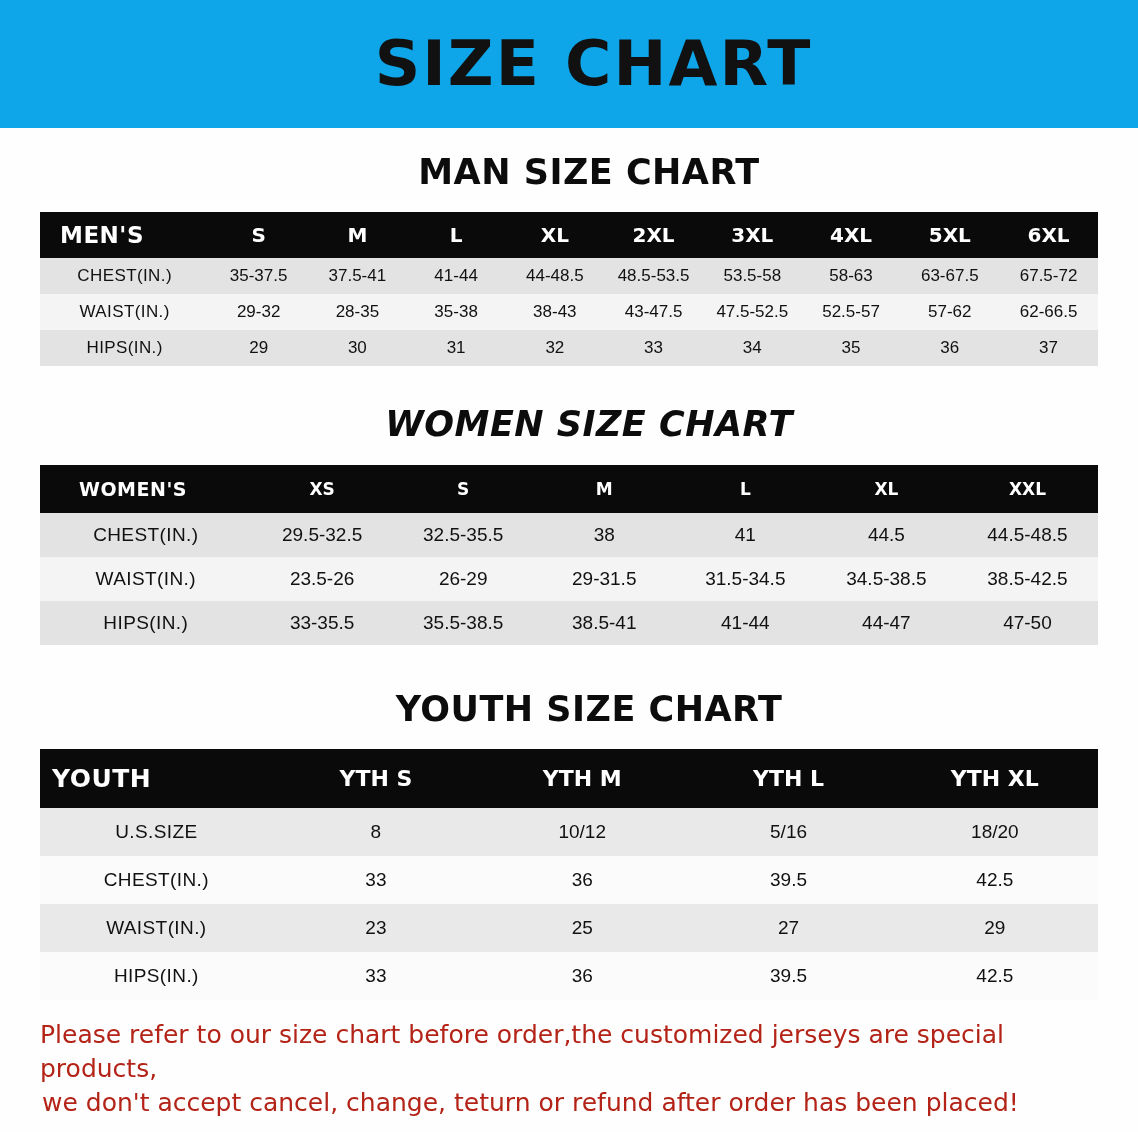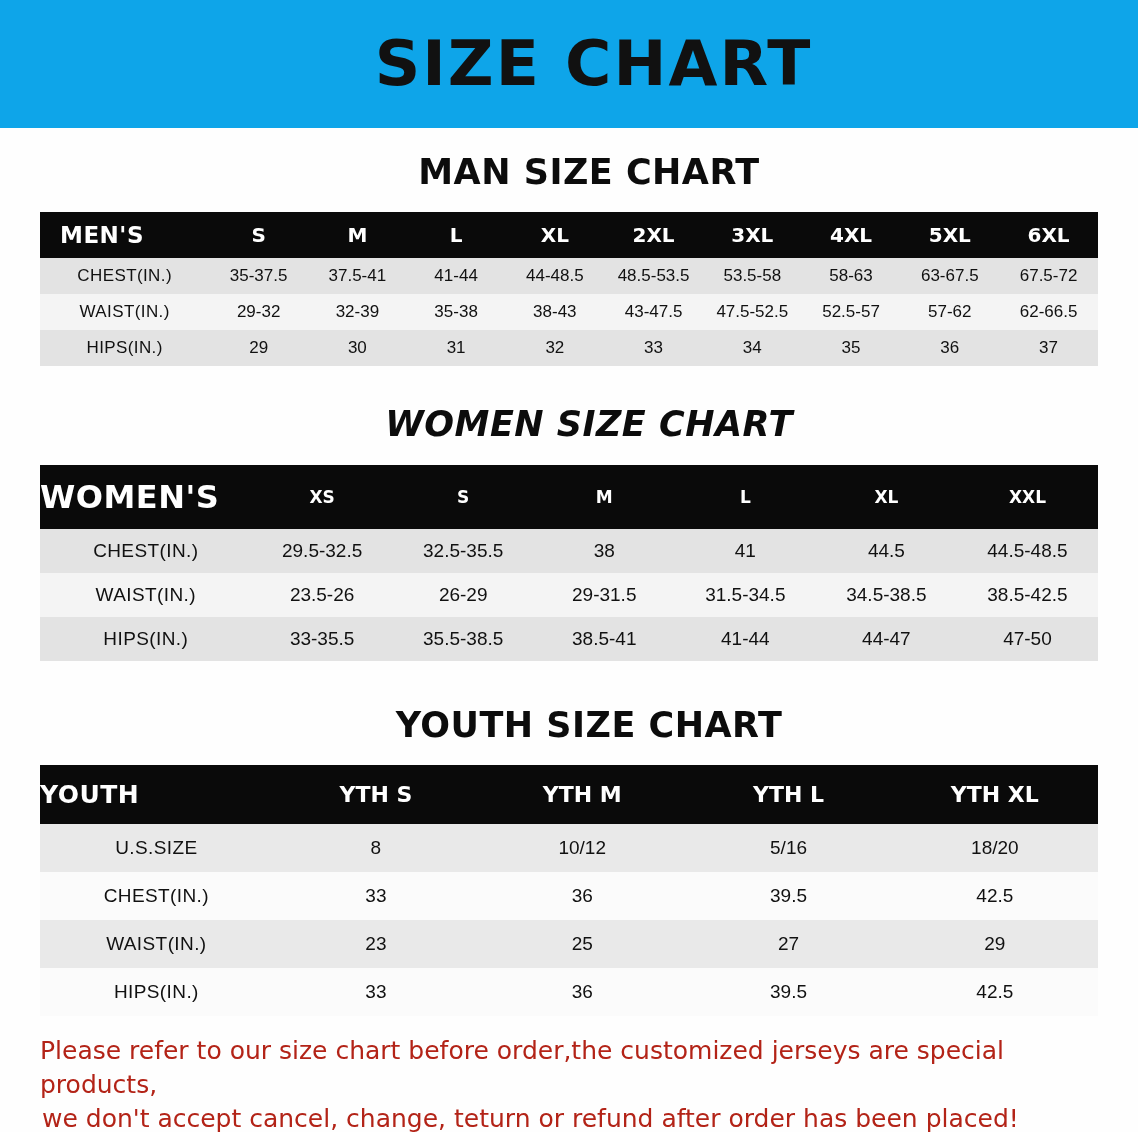--- a/index.html
+++ b/index.html
@@ -180,7 +180,7 @@
         <tr class="even">
           <td class="rowhead">WAIST(IN.)</td>
           <td>29-32</td>
-          <td>32-39</td>
+          <td>28-35</td>
           <td>35-38</td>
           <td>38-43</td>
           <td>43-47.5</td>

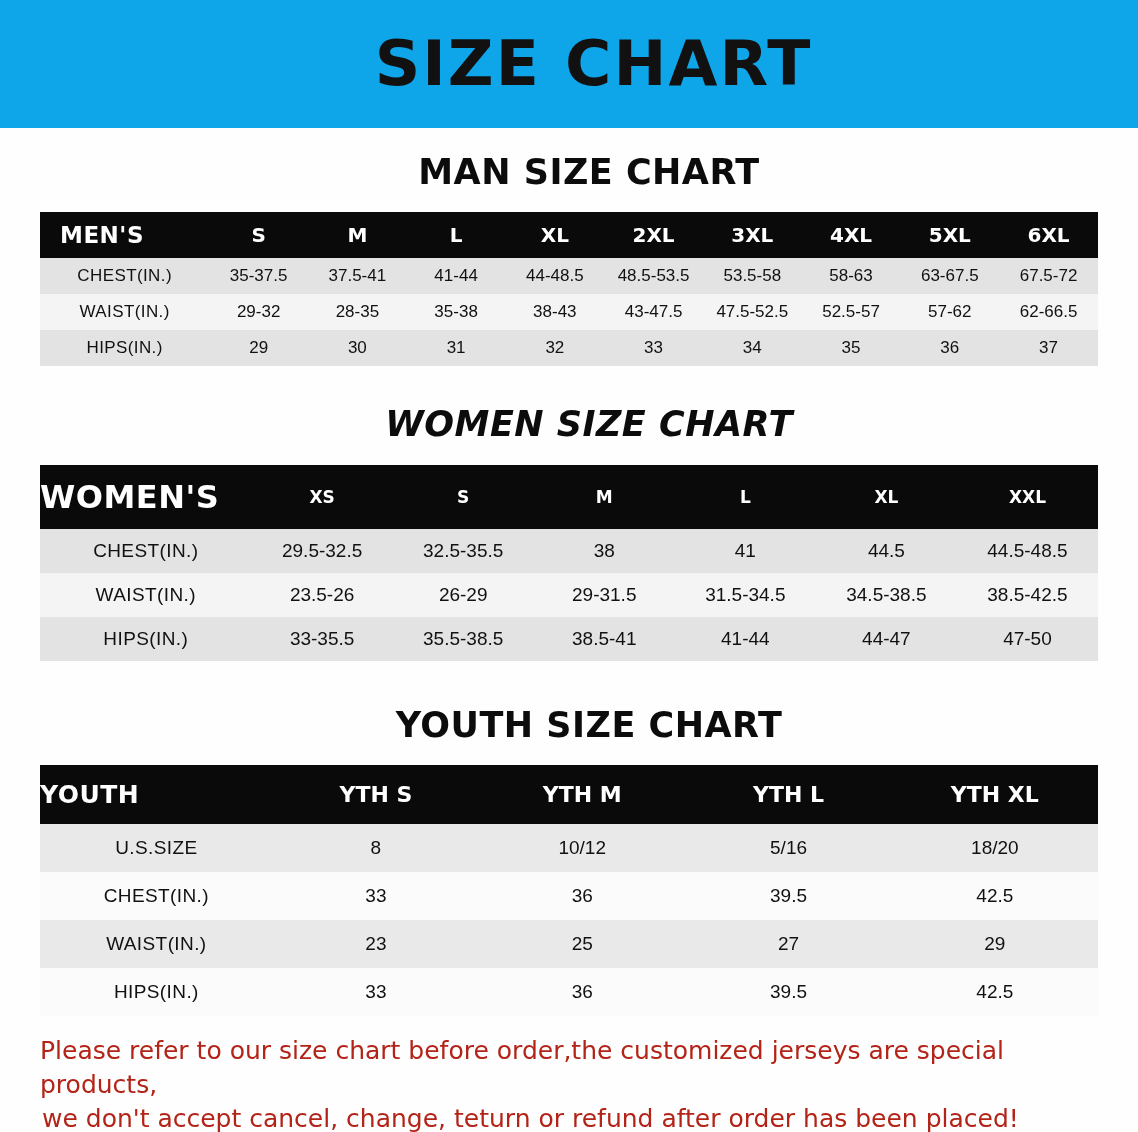--- a/index.html
+++ b/index.html
@@ -103,7 +103,7 @@
   .youth-table col.c0 { width: 22%; }
 
   .women-table thead th { font-size: 17px; padding: 13px 0; }
-  .women-table thead th.rowhead { font-size: 32px; }
+  .women-table thead th.rowhead { font-size: 19px; padding-left: 39px; }
   .women-table tbody td { font-size: 19px; padding: 11px 0; }
   .women-table tbody td.rowhead { font-size: 19px; }
 

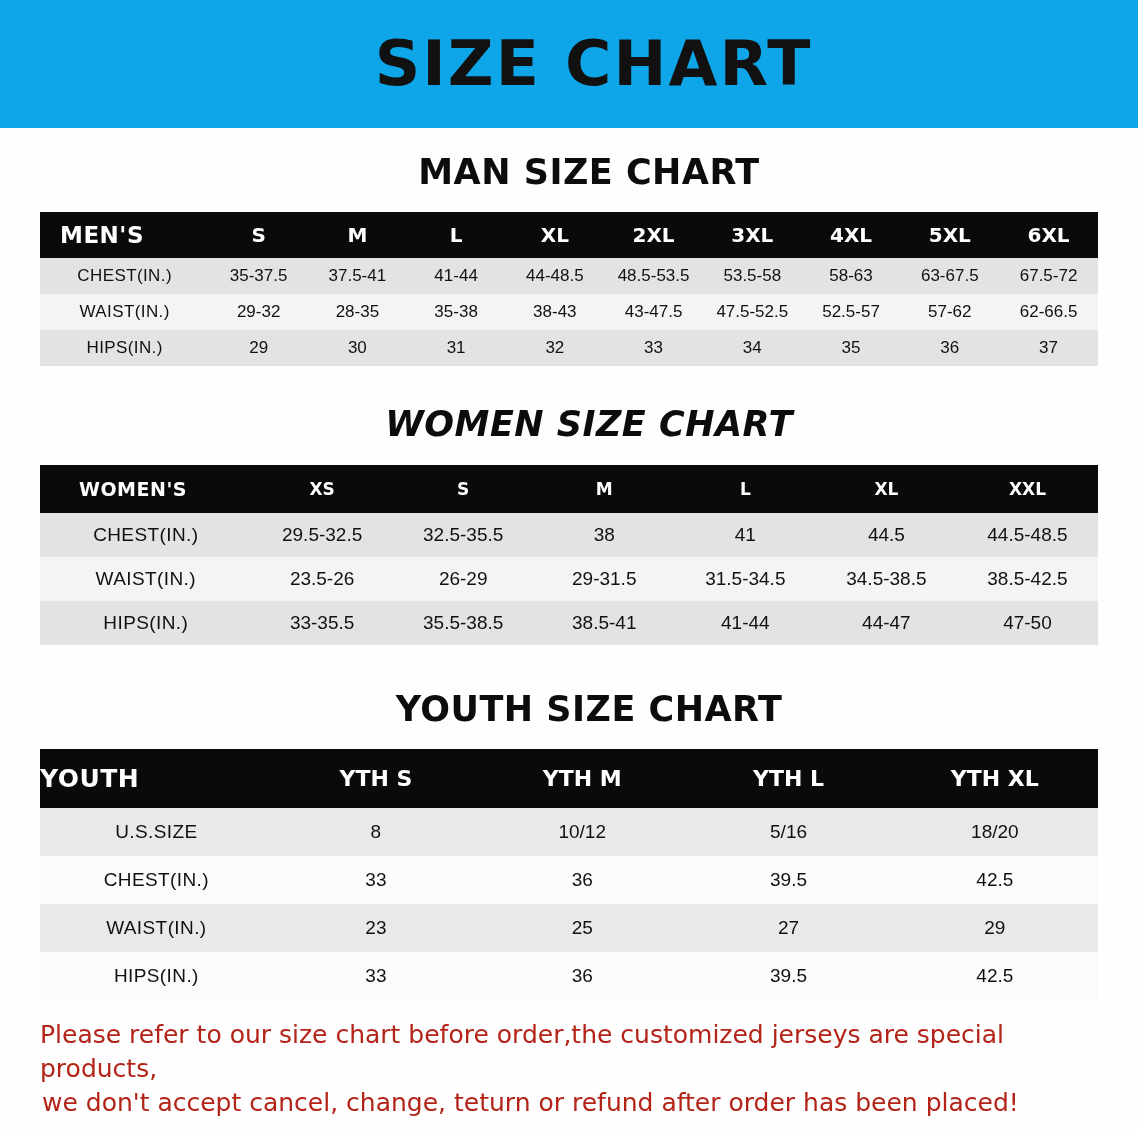--- a/index.html
+++ b/index.html
@@ -107,7 +107,7 @@
   .women-table tbody td { font-size: 19px; padding: 11px 0; }
   .women-table tbody td.rowhead { font-size: 19px; }
 
-  .youth-table thead th { font-size: 22px; padding: 15px 0; }
+  .youth-table thead th { font-size: 22px; padding: 15px 12px; }
   .youth-table thead th.rowhead { font-size: 25px; }
   .youth-table tbody td { font-size: 19px; padding: 13px 0; }
   .youth-table tbody td.rowhead { font-size: 19px; }

